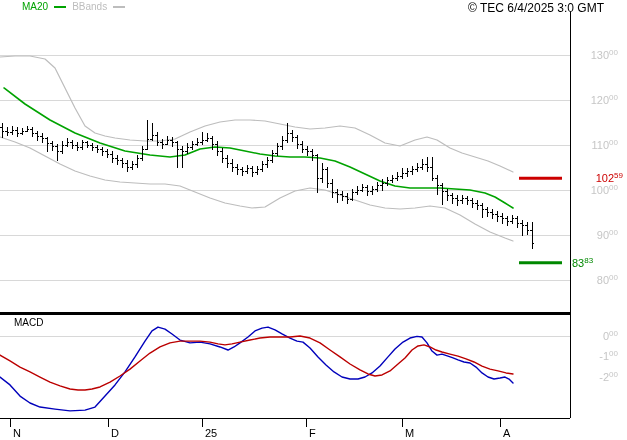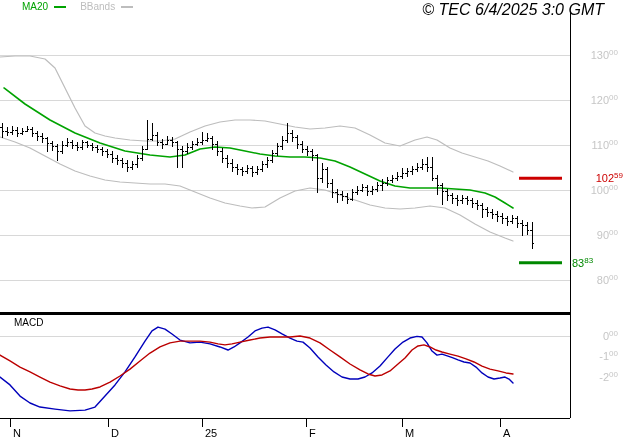--- a/index.html
+++ b/index.html
@@ -10,7 +10,7 @@
   .legend{position:absolute;left:2px;top:1px;display:flex;align-items:center;gap:6px;
           font-size:10px;line-height:12px;}
   .legend .lab-ma{color:#00a300;padding-left:20px;}
-  .legend .lab-bb{color:#bdbdbd;margin-left:8px;}
+  .legend .lab-bb{color:#bdbdbd;}
   .dash{display:inline-block;width:12px;height:2px;vertical-align:middle;}
   .copyright{position:absolute;top:1px;right:23px;font-size:16px;font-style:italic;color:#000;}
   .macd-label{position:absolute;left:14px;top:317px;font-size:10px;color:#000;}

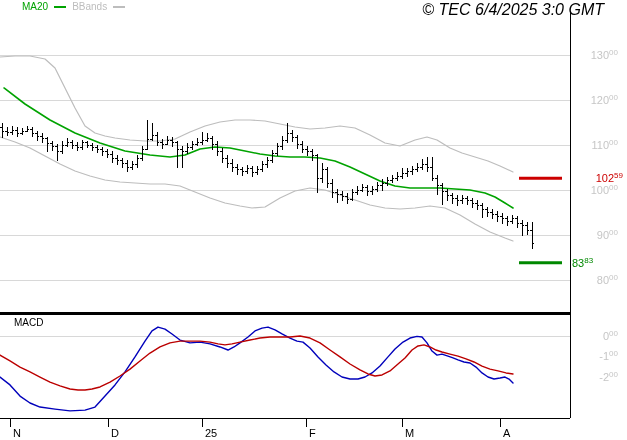--- a/index.html
+++ b/index.html
@@ -12,7 +12,7 @@
   .legend .lab-ma{color:#00a300;padding-left:20px;}
   .legend .lab-bb{color:#bdbdbd;}
   .dash{display:inline-block;width:12px;height:2px;vertical-align:middle;}
-  .copyright{position:absolute;top:1px;right:23px;font-size:16px;font-style:italic;color:#000;}
+  .copyright{position:absolute;top:1px;right:23px;font-size:12px;color:#000;}
   .macd-label{position:absolute;left:14px;top:317px;font-size:10px;color:#000;}
 </style>
 </head>

